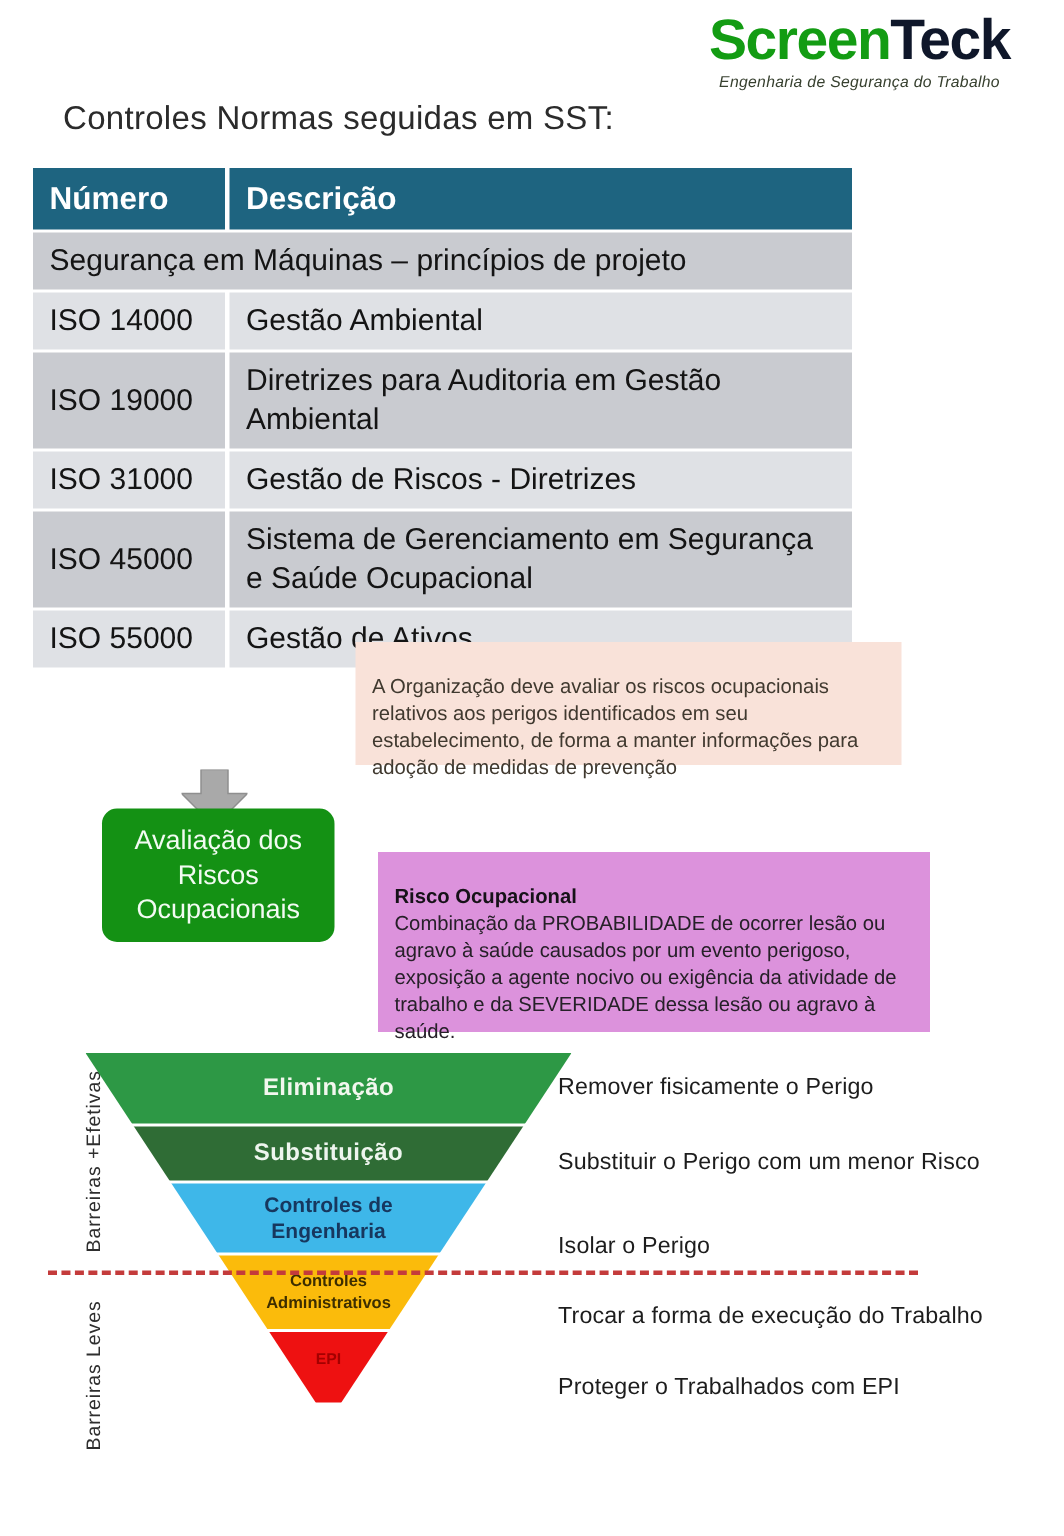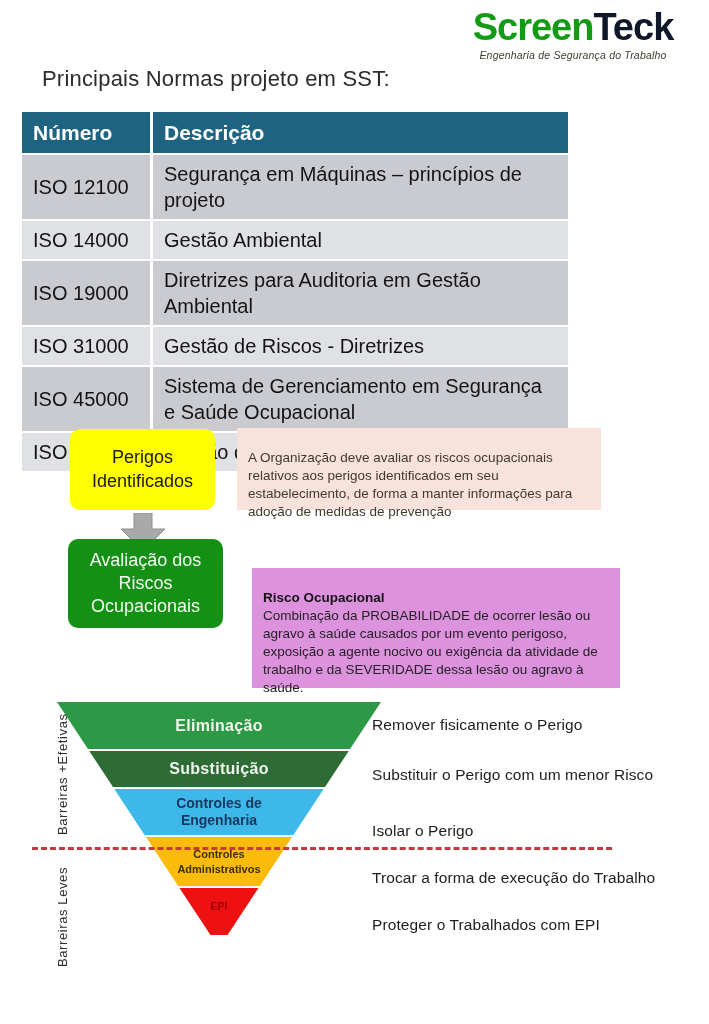--- a/index.html
+++ b/index.html
@@ -70,7 +70,7 @@
     <div class="tagline">Engenharia de Segurança do Trabalho</div>
   </div>
 
-  <h1 class="title">Principais Normas projeto em SST:</h1>
+  <h1 class="title">Controles Normas seguidas em SST:</h1>
 
   <div class="table">
     <div class="trow thead">

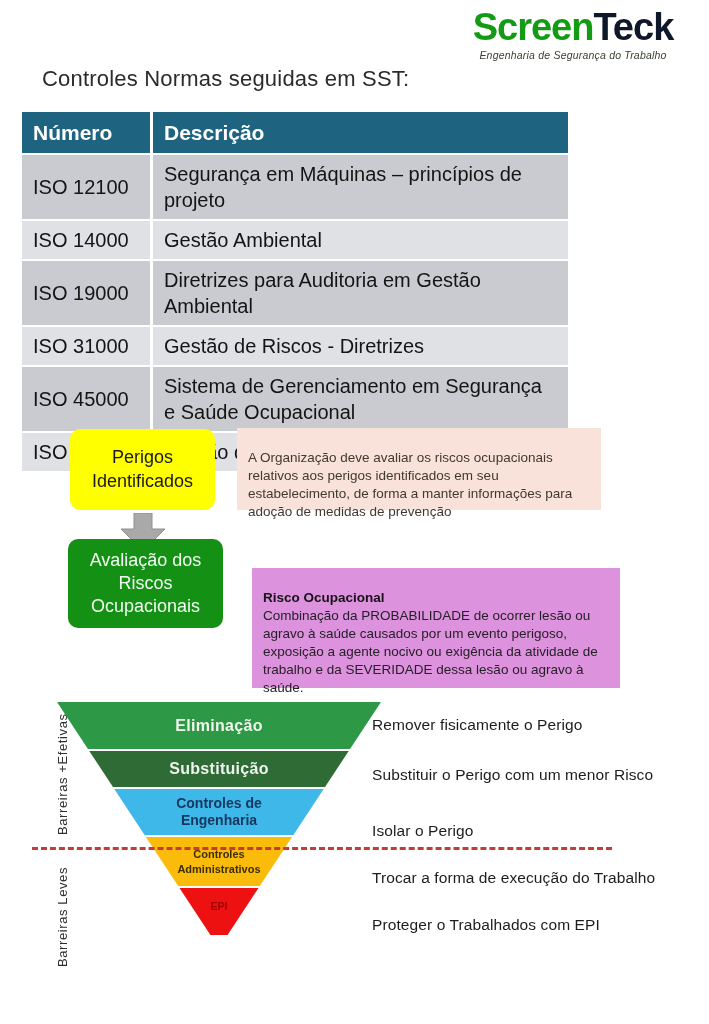--- a/index.html
+++ b/index.html
@@ -78,7 +78,6 @@
       <div class="cell c-desc" style="background: rgb(30, 100, 128);">Descrição</div>
     </div>
     <div class="trow">
-      <div class="cell c-num">ISO 12100</div>
       <div class="cell c-desc">Segurança em Máquinas – princípios de projeto</div>
     </div>
     <div class="trow">

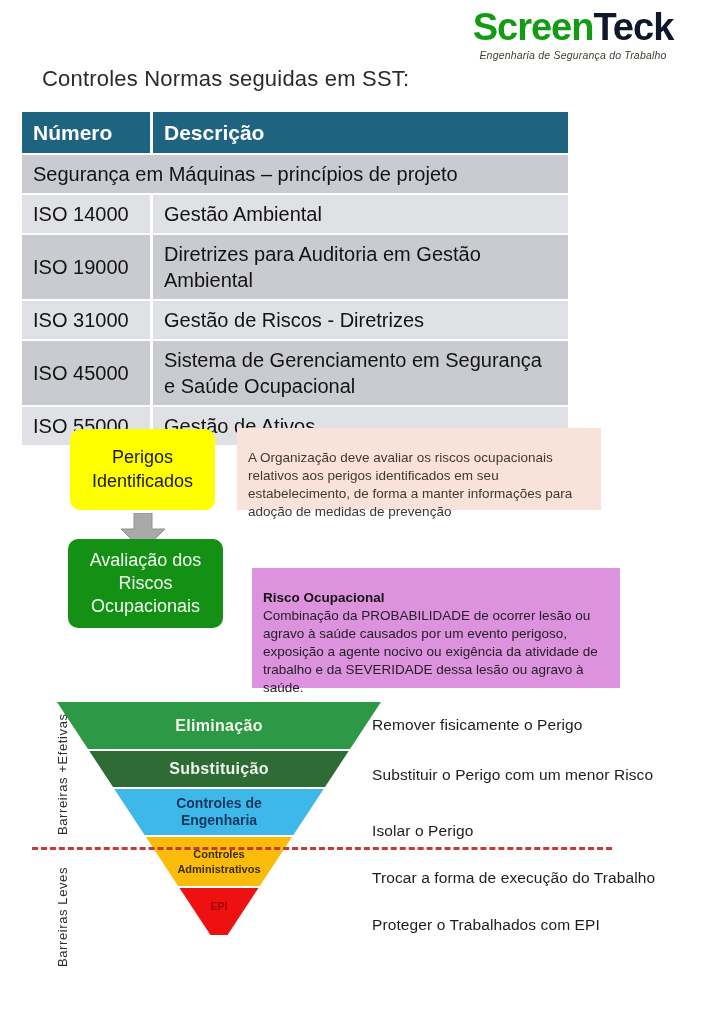--- a/index.html
+++ b/index.html
@@ -102,7 +102,6 @@
     </div>
   </div>
 
-  <div class="box hazards-box" style="background: rgb(255, 255, 0);">Perigos Identificados</div>
   <div class="note hazards-note" style="background: rgb(249, 226, 217);">A Organização deve avaliar os riscos ocupacionais relativos aos perigos identificados em seu estabelecimento, de forma a manter informações para adoção de medidas de prevenção</div>
 
   <svg class="flow-arrow" width="44" height="38" viewBox="0 0 44 38">

